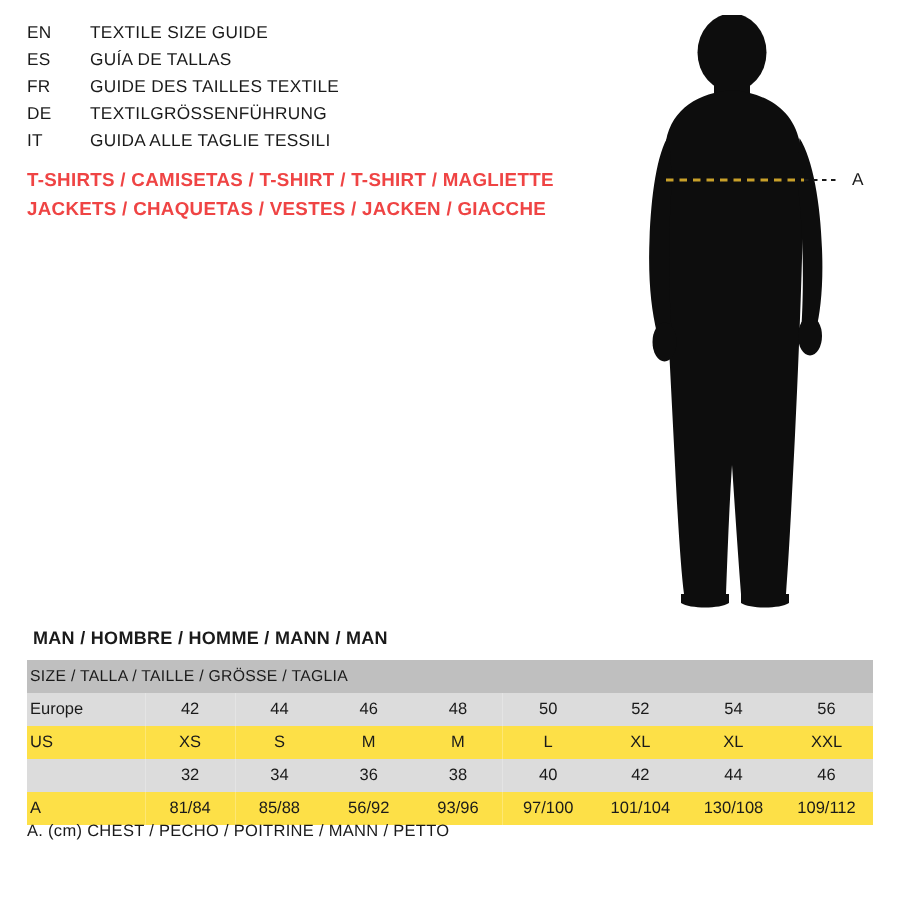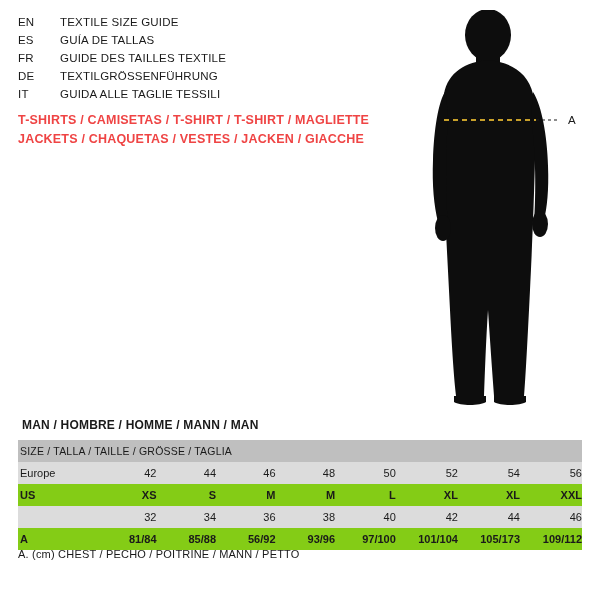--- a/index.html
+++ b/index.html
@@ -119,7 +119,7 @@
   }
   .cell {
     width: 68px;
-    text-align: right;
+    text-align: center;
   }
   .row-head .col-label {
     padding-left: 2px !important;

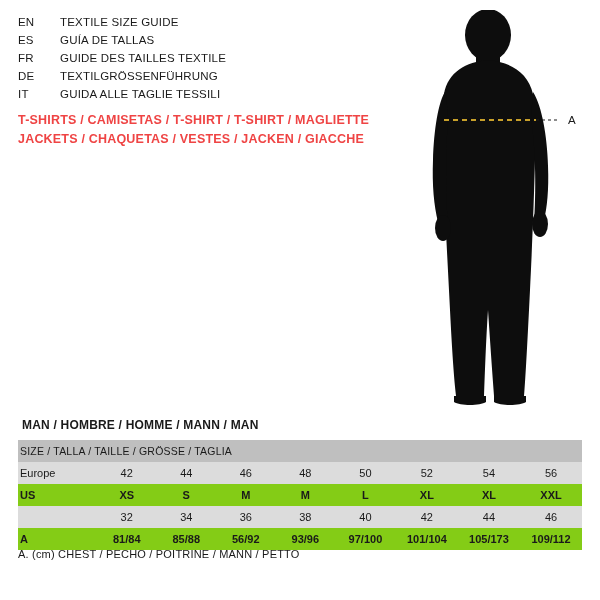--- a/index.html
+++ b/index.html
@@ -110,8 +110,7 @@
     background: #dcdcdc;
   }
   .row-plain td {
-    background: #84cc16;
-    font-weight: bold;
+    background: #fde047;
   }
   .col-label {
     width: 88px;

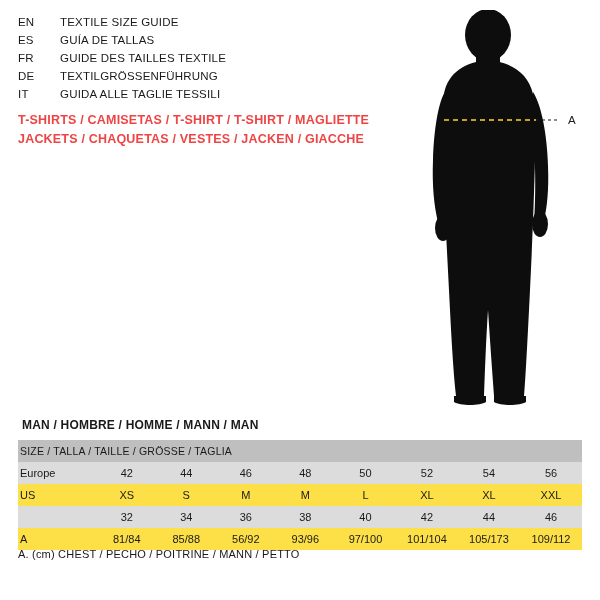--- a/index.html
+++ b/index.html
@@ -260,7 +260,7 @@
         <td class="cell">93/96</td>
         <td class="cell">97/100</td>
         <td class="cell">101/104</td>
-        <td class="cell">105/173</td>
+        <td class="cell">130/108</td>
         <td class="cell">109/112</td>
       </tr>
     </tbody>

